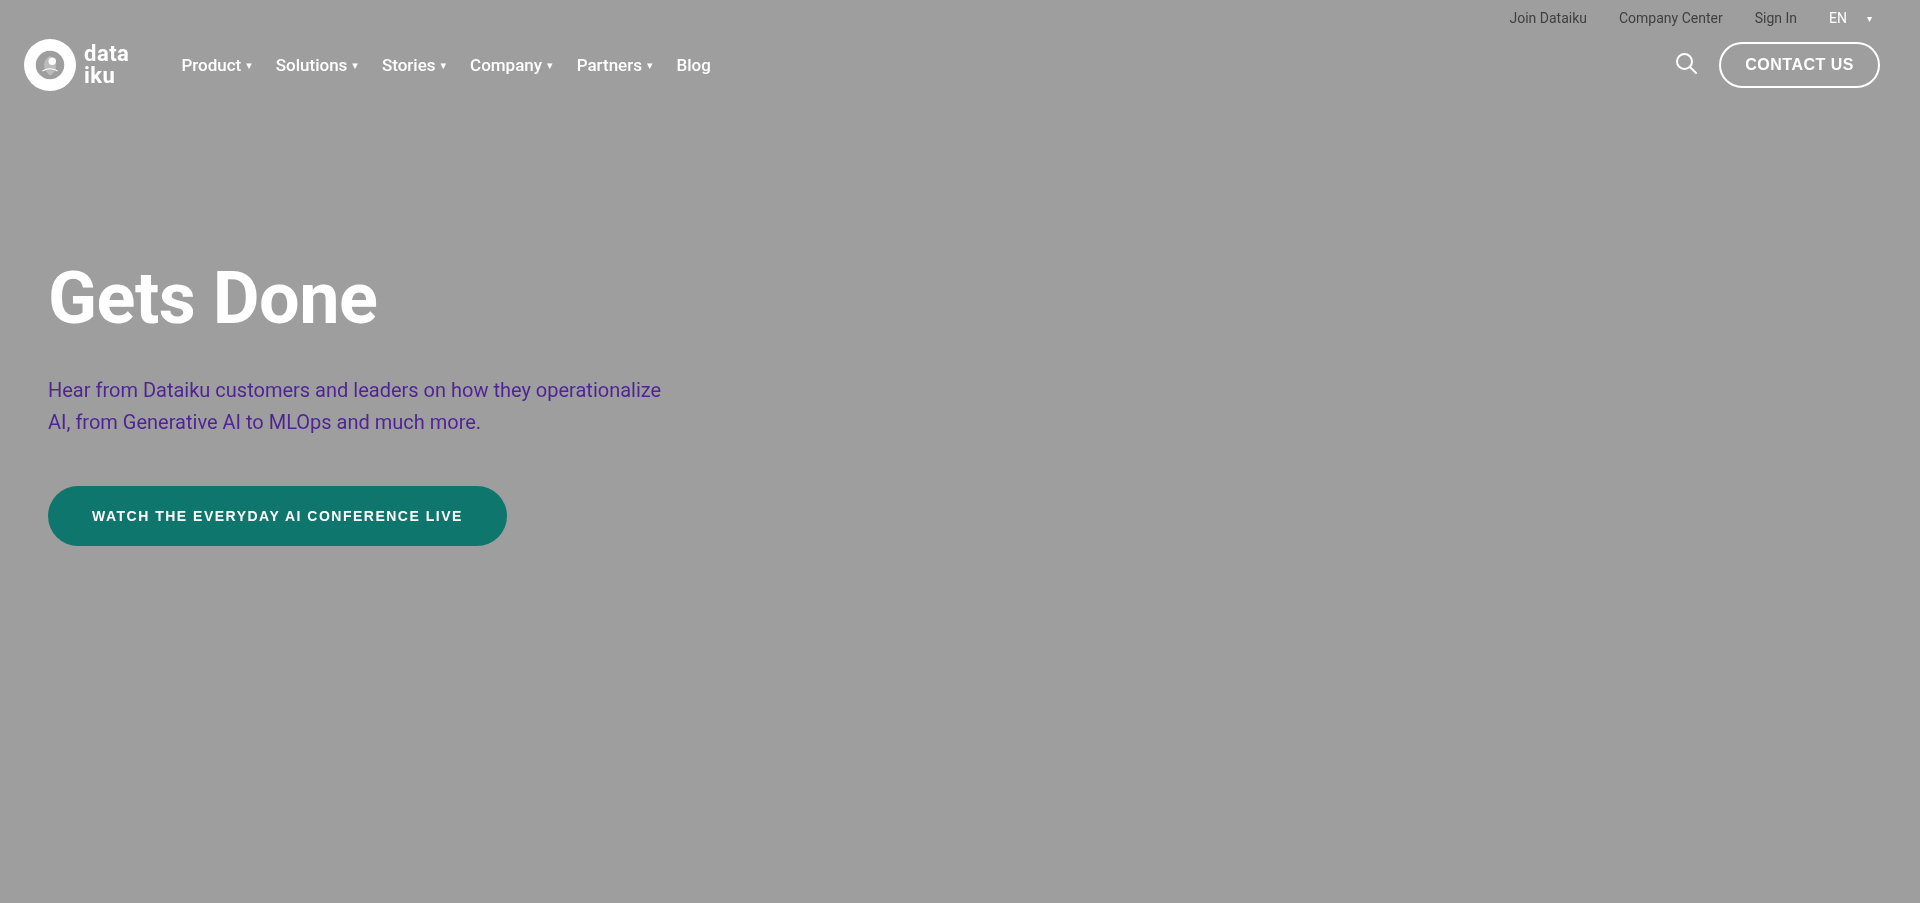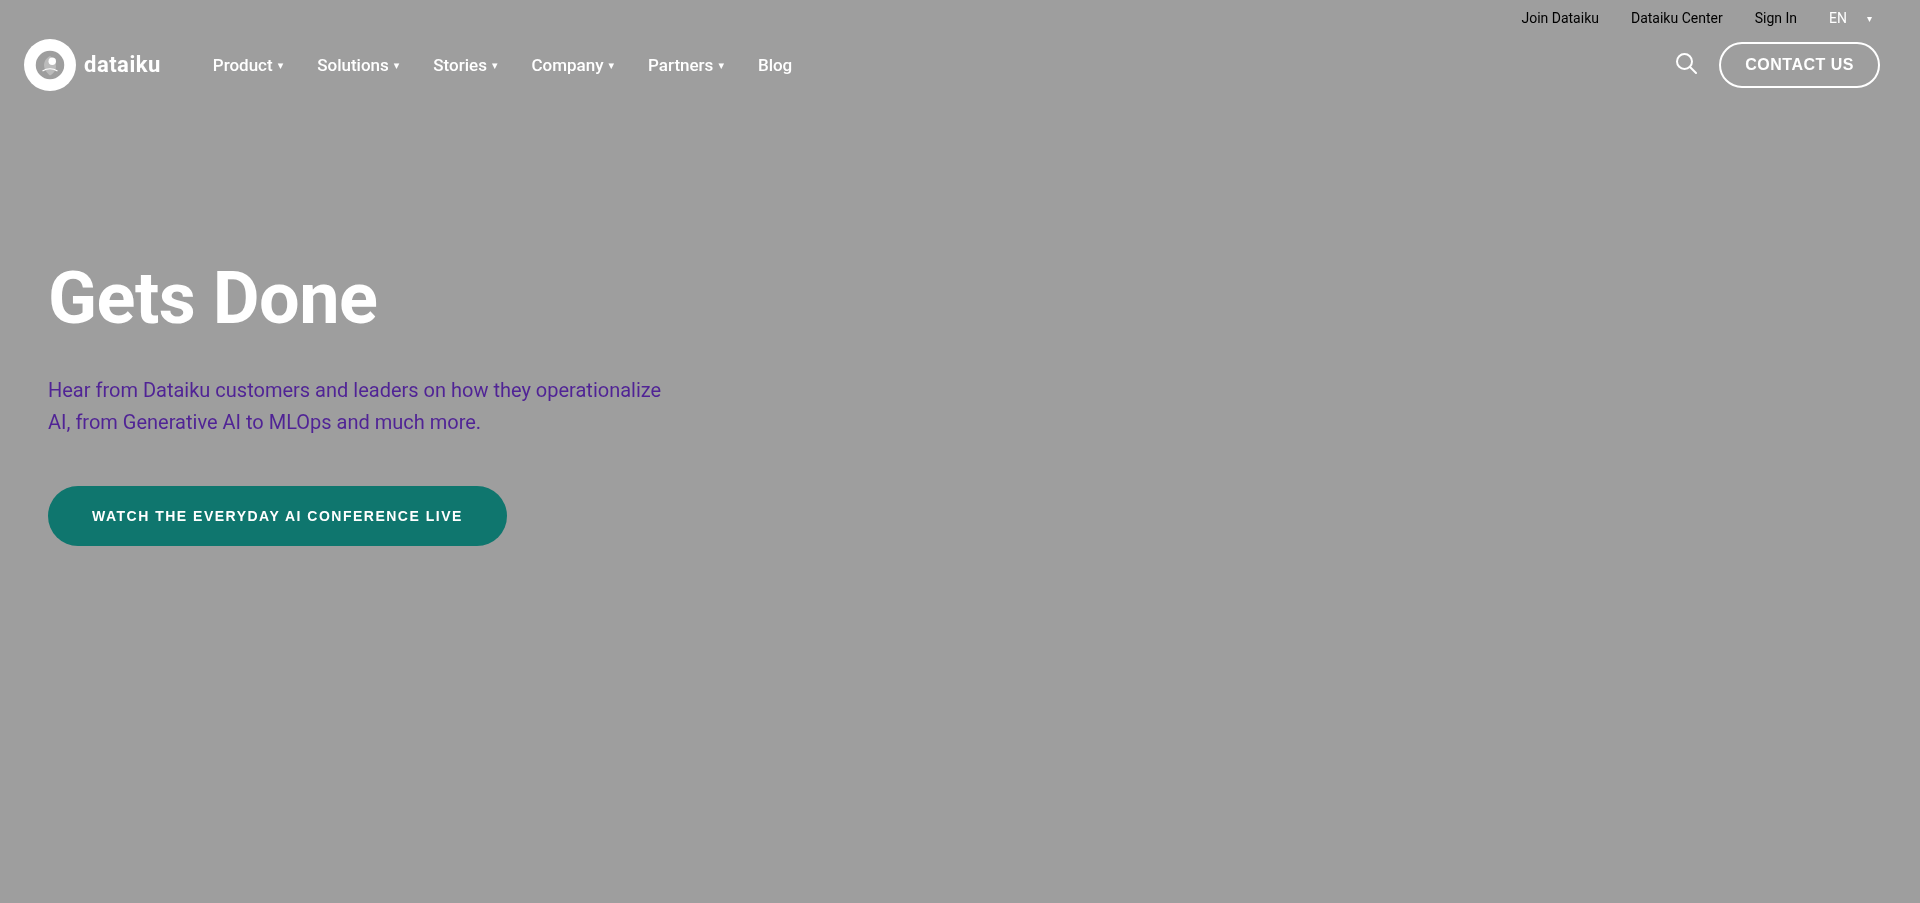--- a/index.html
+++ b/index.html
@@ -33,7 +33,7 @@
     }
 
     .top-bar a {
-      color: #000000;
+      color: #404040;
       text-decoration: none;
       font-size: 14px;
     }

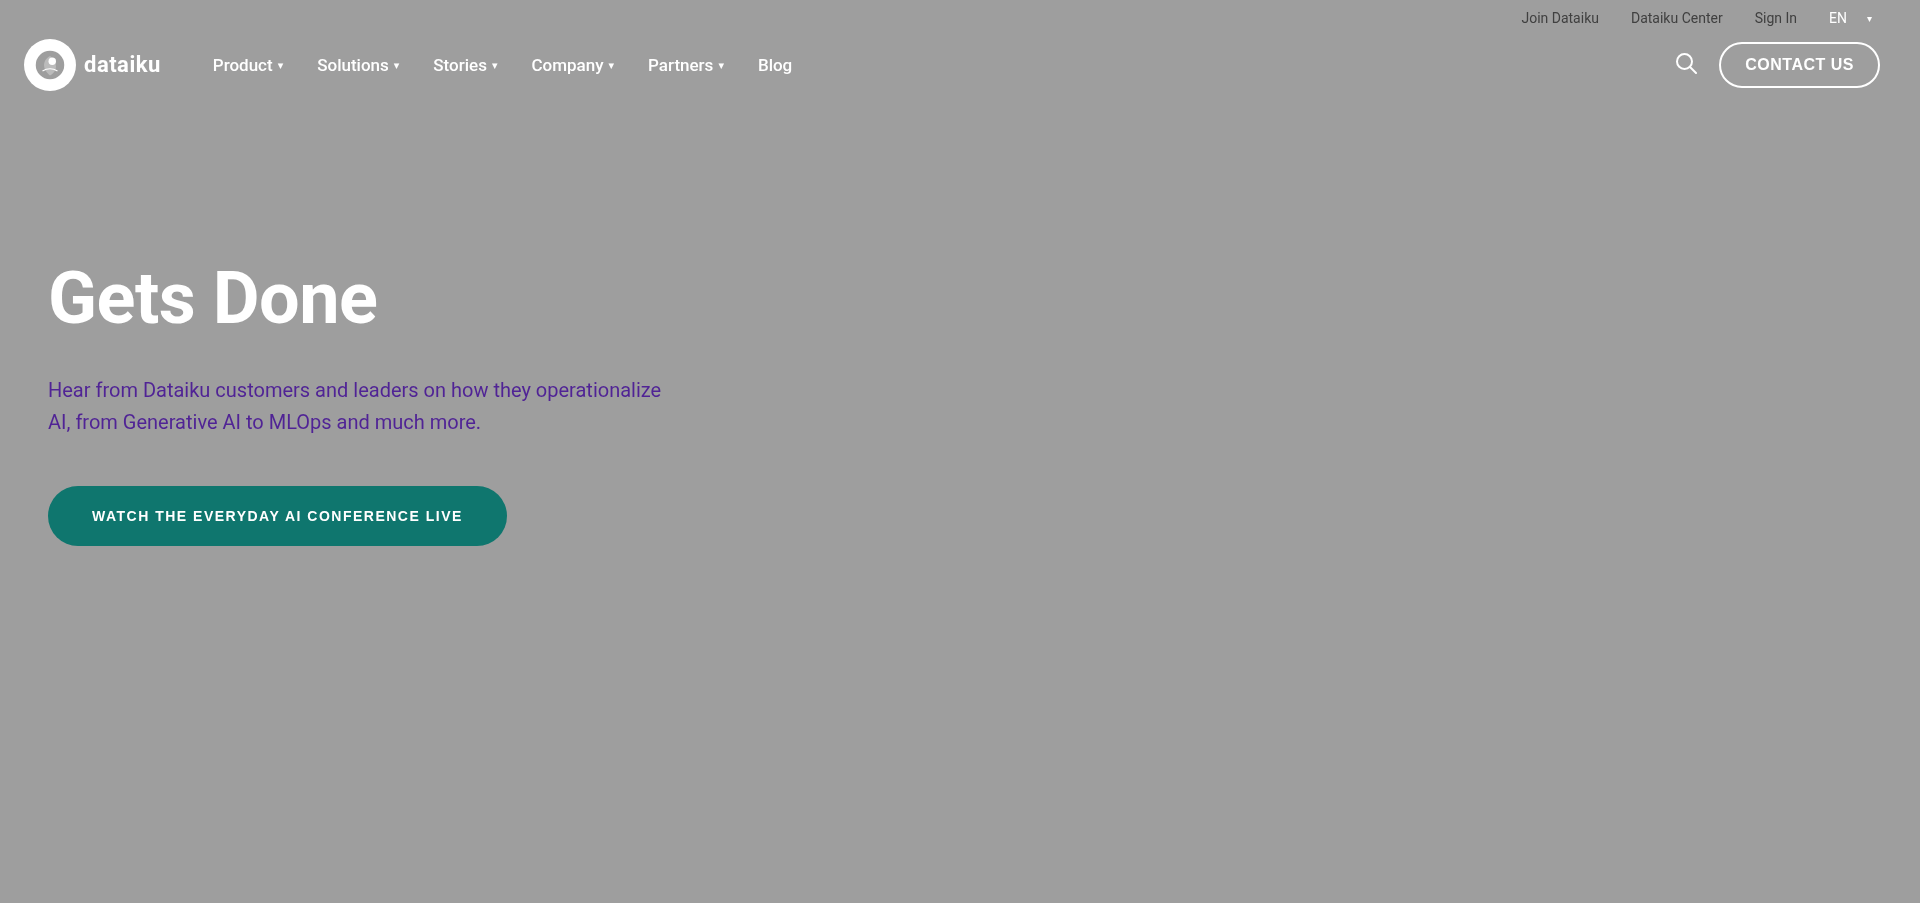--- a/index.html
+++ b/index.html
@@ -220,7 +220,7 @@
 
   <div class="top-bar">
     <a href="#">Join Dataiku</a>
-    <a href="#">Dataiku Center</a>
+    <a href="#">Company Center</a>
     <a href="#">Sign In</a>
     <div class="lang-selector">
       <span>EN</span>

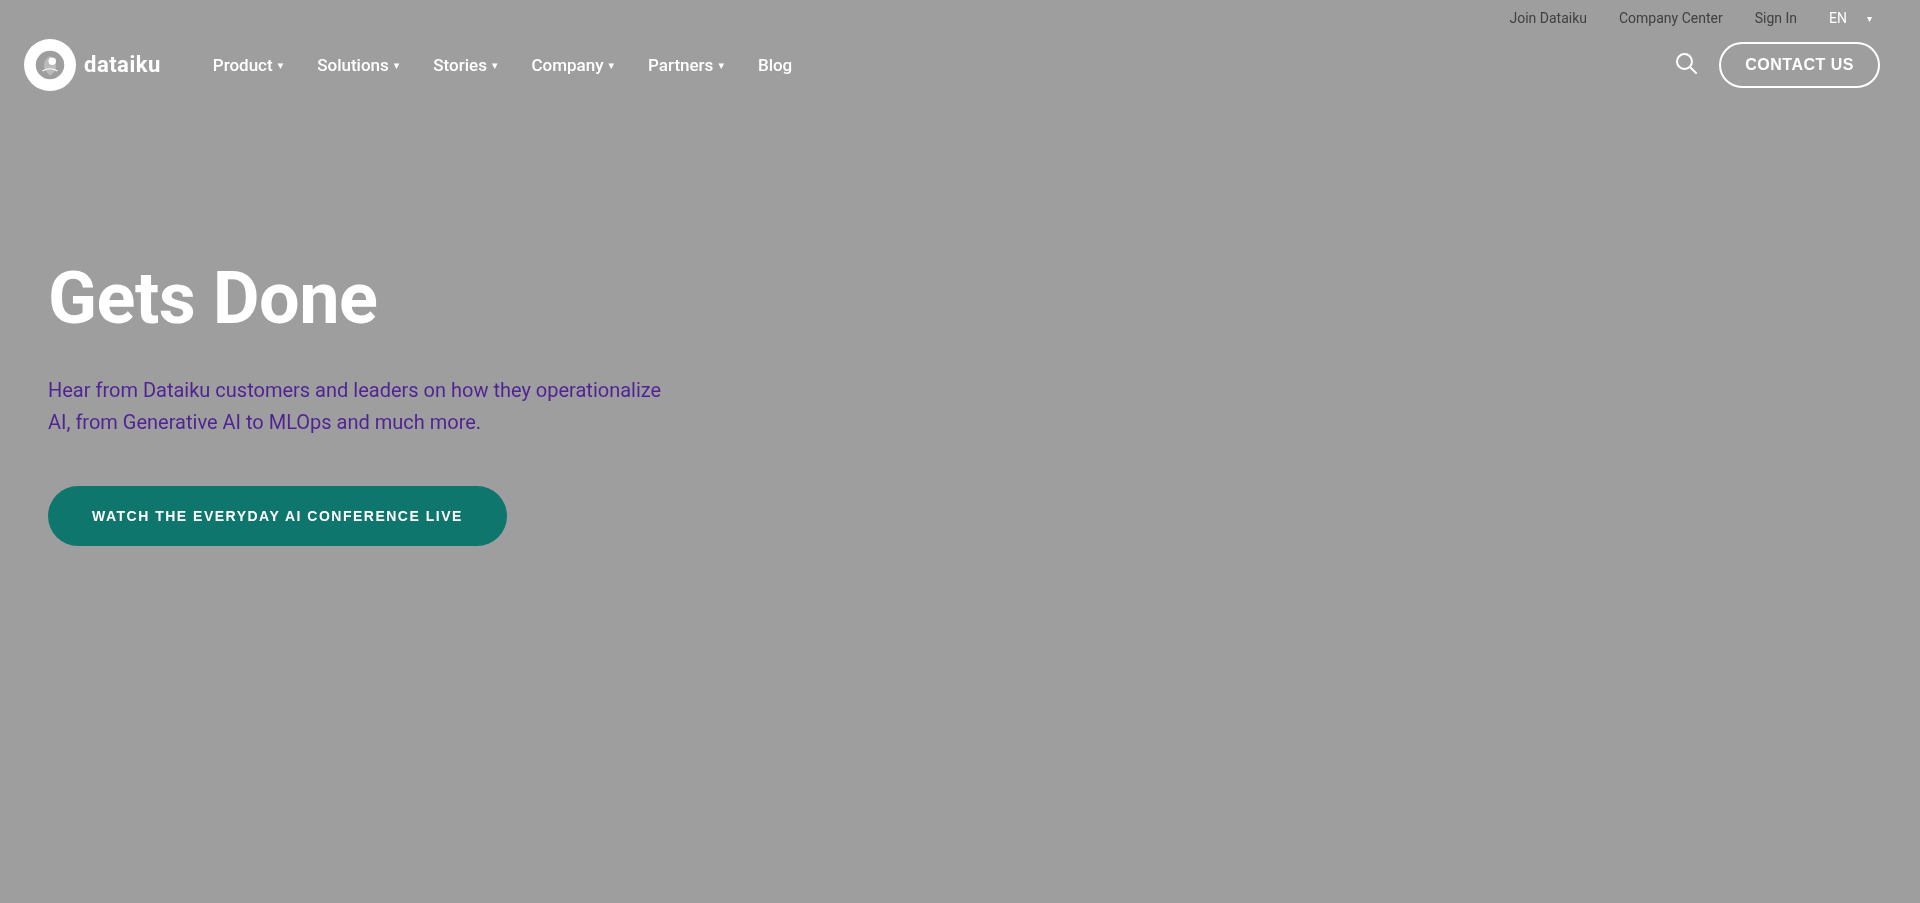--- a/index.html
+++ b/index.html
@@ -90,7 +90,7 @@
 
     .logo-text {
       display: flex;
-      flex-direction: row;
+      flex-direction: column;
       line-height: 1;
       color: #fff;
       font-size: 22px;

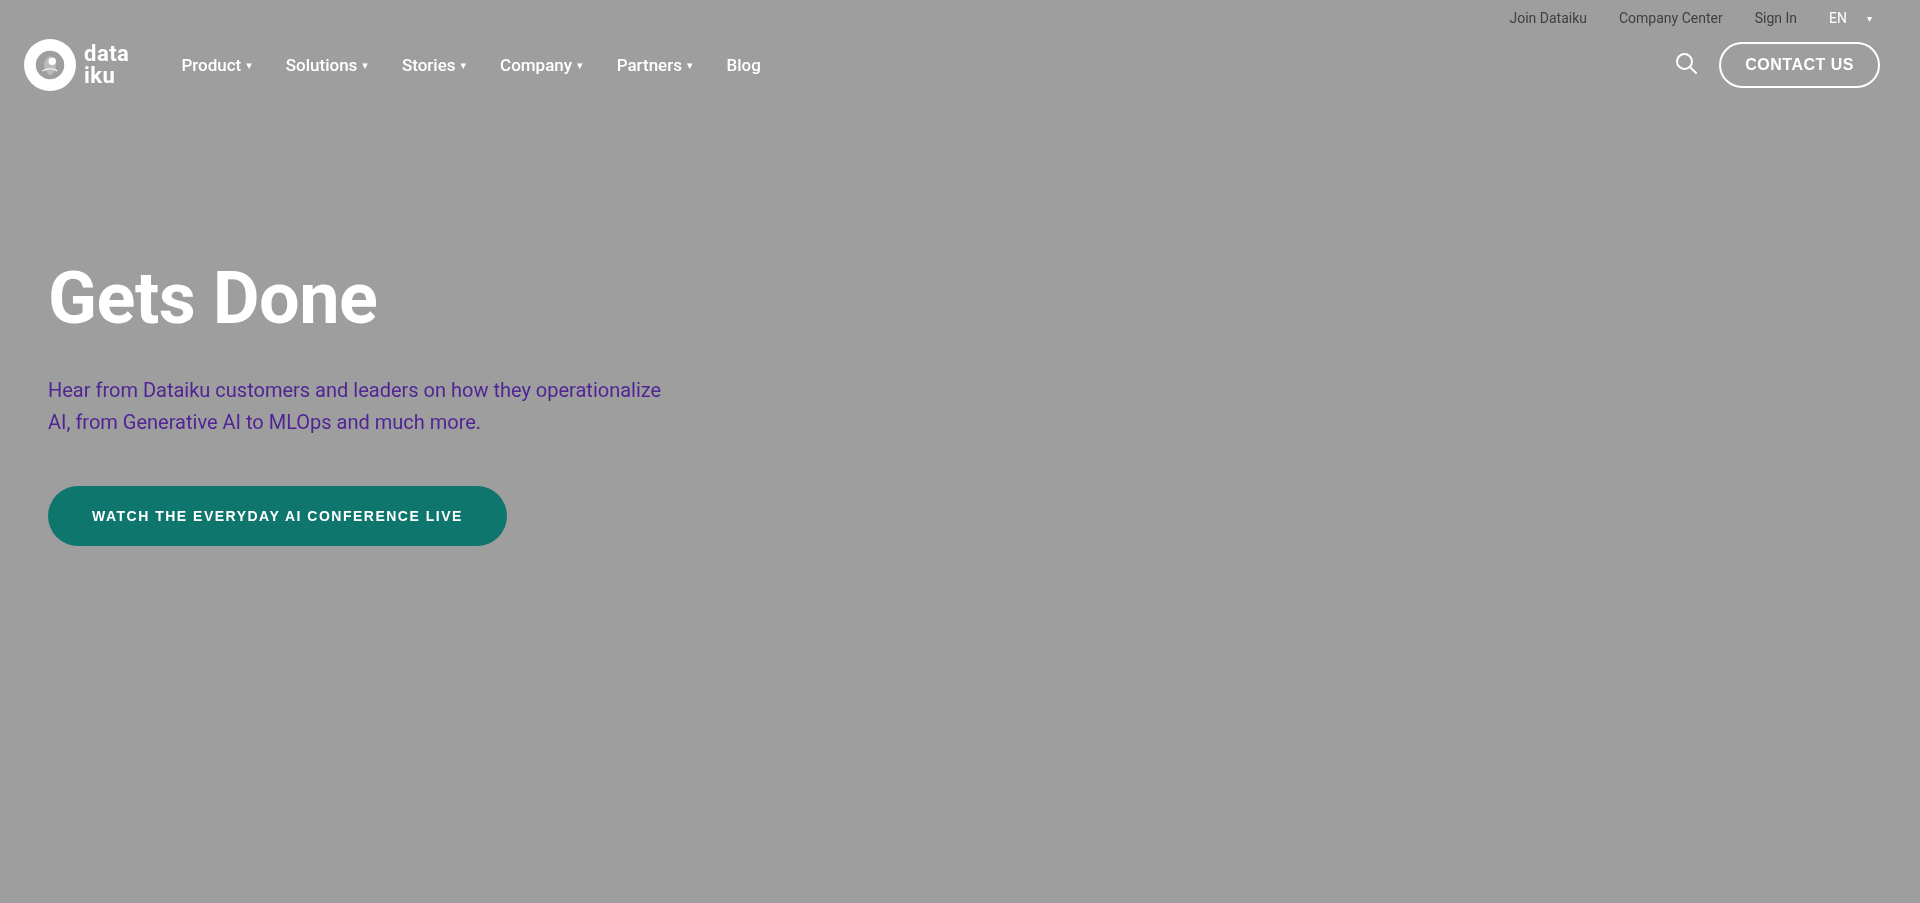--- a/index.html
+++ b/index.html
@@ -105,7 +105,7 @@
     .nav-links {
       display: flex;
       align-items: center;
-      gap: 10px;
+      gap: 0;
       list-style: none;
     }
 

